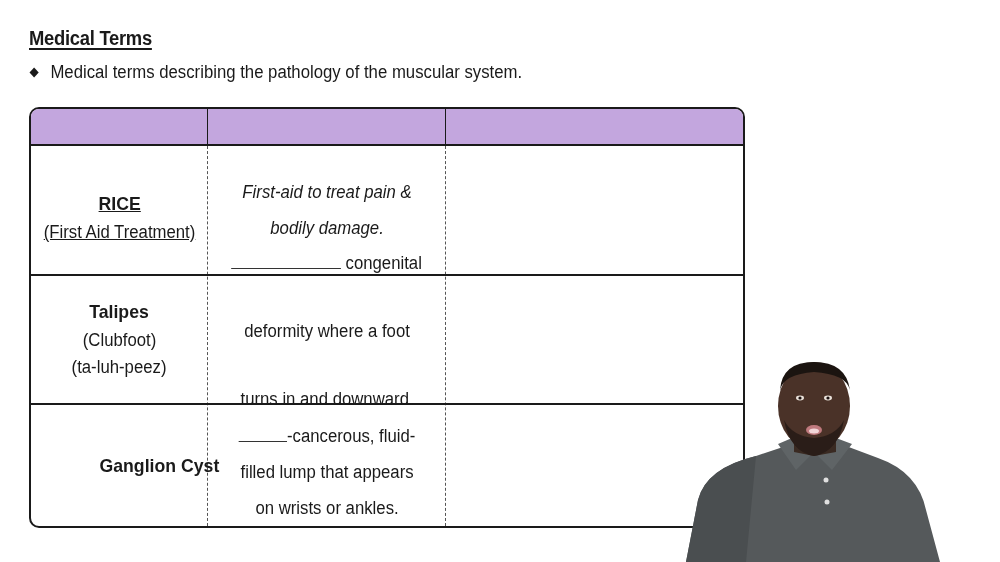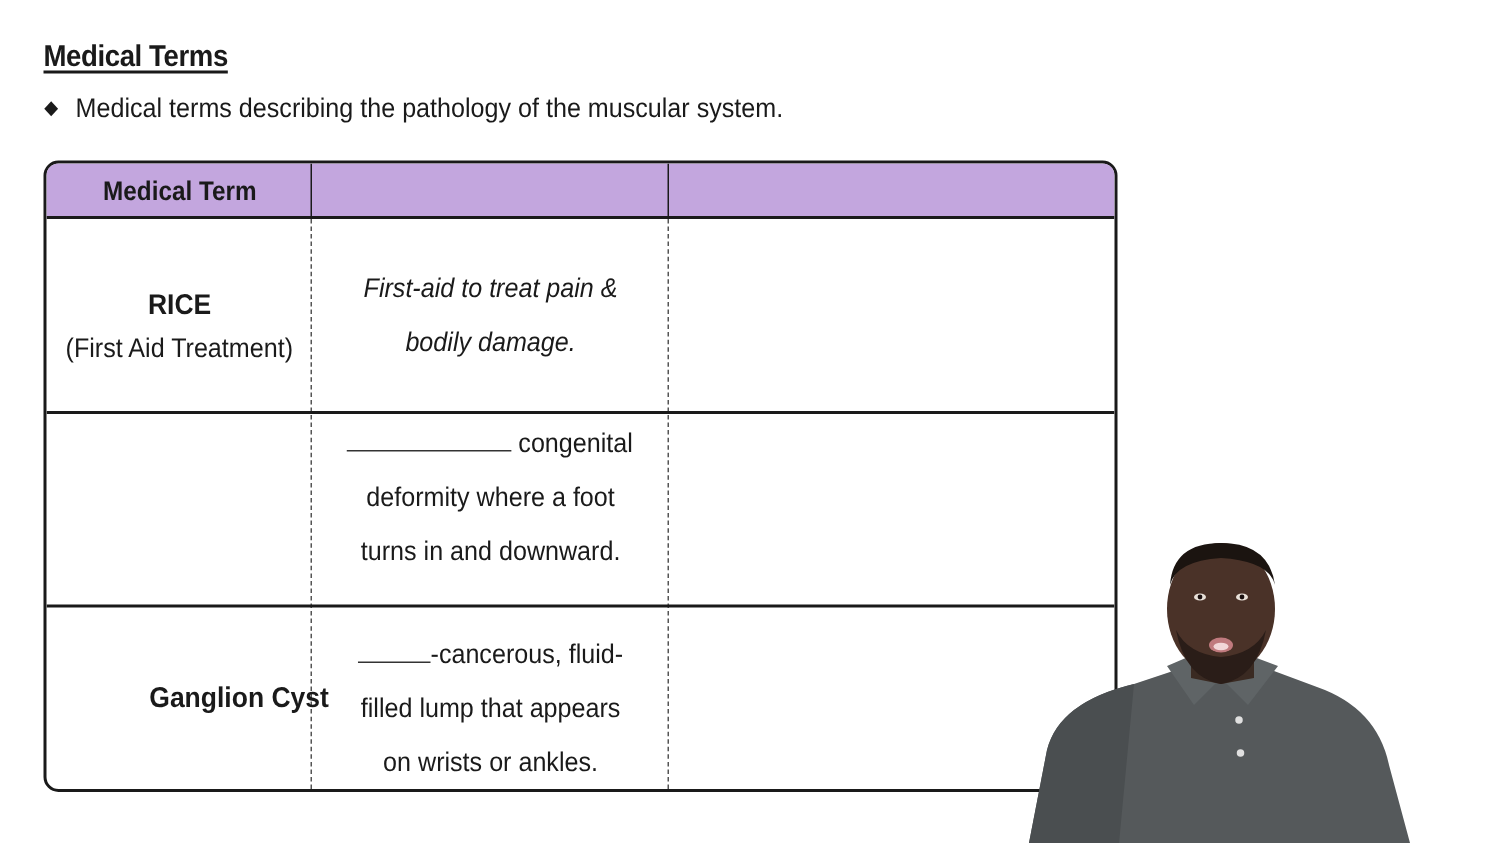--- a/index.html
+++ b/index.html
@@ -68,7 +68,6 @@
 
 <div class="table">
   <div class="hdr">
-    <div class="hcell" style="left:0;width:177px;"><span>Medical Term</span></div>
   </div>
   <div class="vline-solid" style="left:176px;"></div>
   <div class="vline-solid" style="left:414px;"></div>

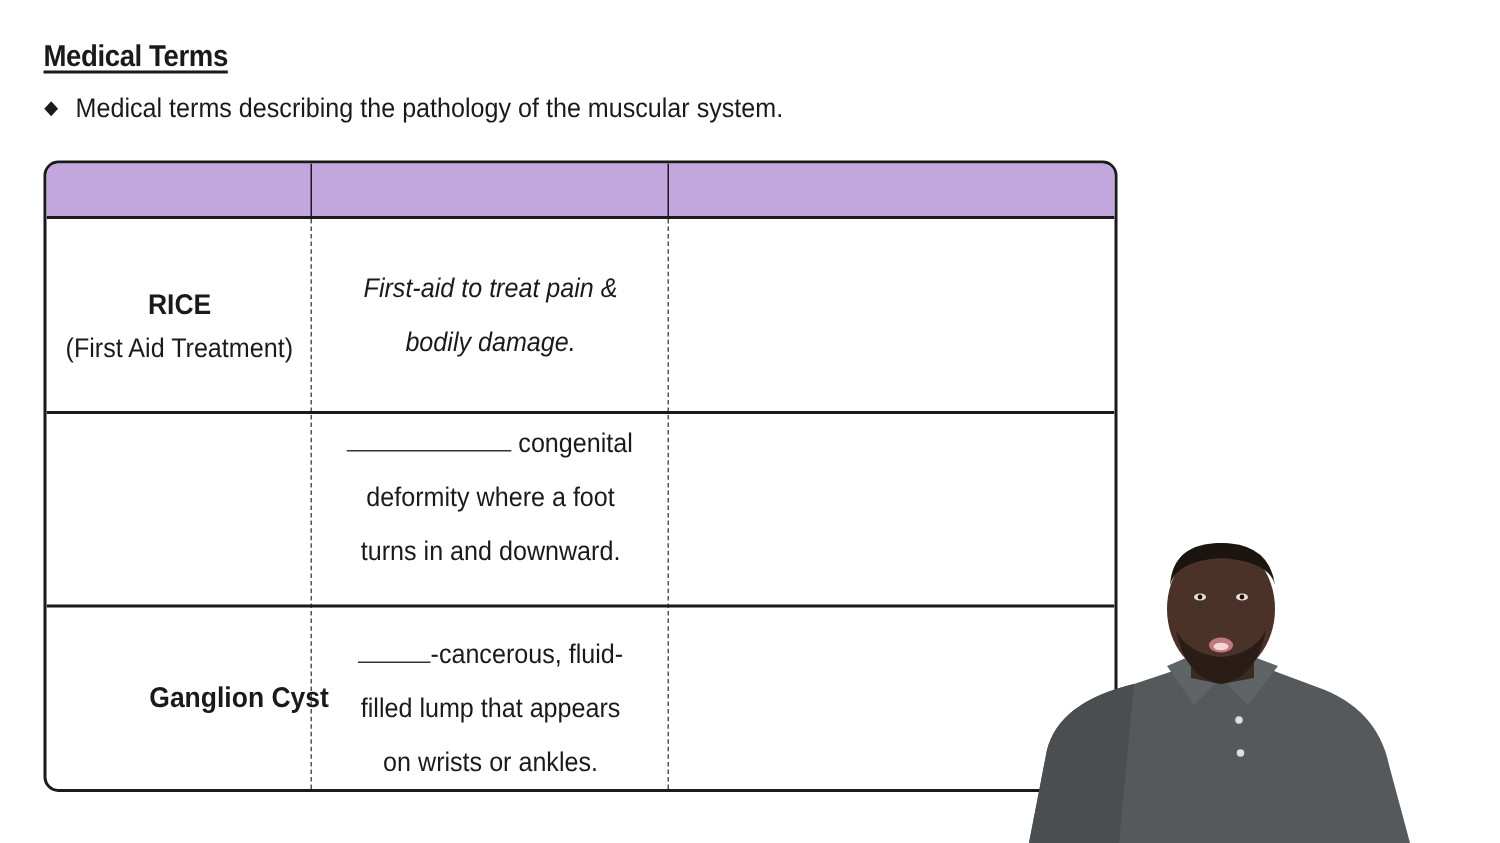--- a/index.html
+++ b/index.html
@@ -77,7 +77,7 @@
   <div class="hline" style="top:165px;"></div>
   <div class="hline" style="top:294px;"></div>
 
-  <div class="cell" style="left:0;top:37px;width:177px;height:144px;">
+  <div class="cell" style="left:0;top:37px;width:177px;height:144px;text-decoration:underline;">
     <span class="line term-main">RICE</span>
     <span class="line">(First Aid Treatment)</span>
   </div>

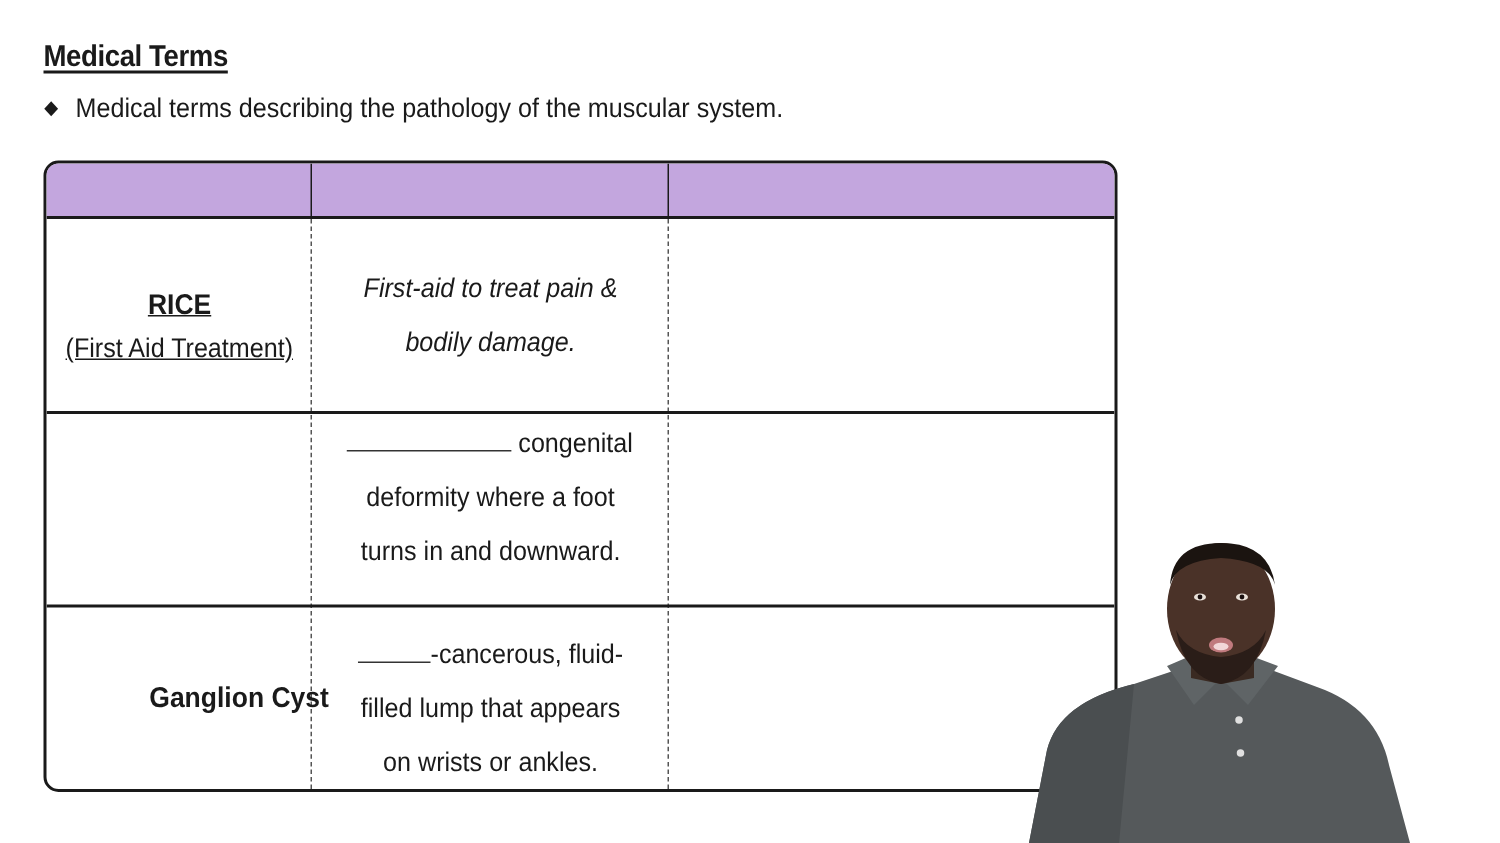--- a/index.html
+++ b/index.html
@@ -87,7 +87,7 @@
   </div>
   <div class="cell" style="left:415px;top:37px;width:297px;height:128px;"></div>
 
-  <div class="cell def" style="left:177px;top:167px;width:238px;height:110px;">
+  <div class="cell def" style="left:177px;top:167px;width:238px;height:110px;gap:32px;">
     <span class="line"><span class="blank" style="width:118px;"></span><span> congenital</span></span>
     <span class="line">deformity where a foot</span>
     <span class="line">turns in and downward.</span>

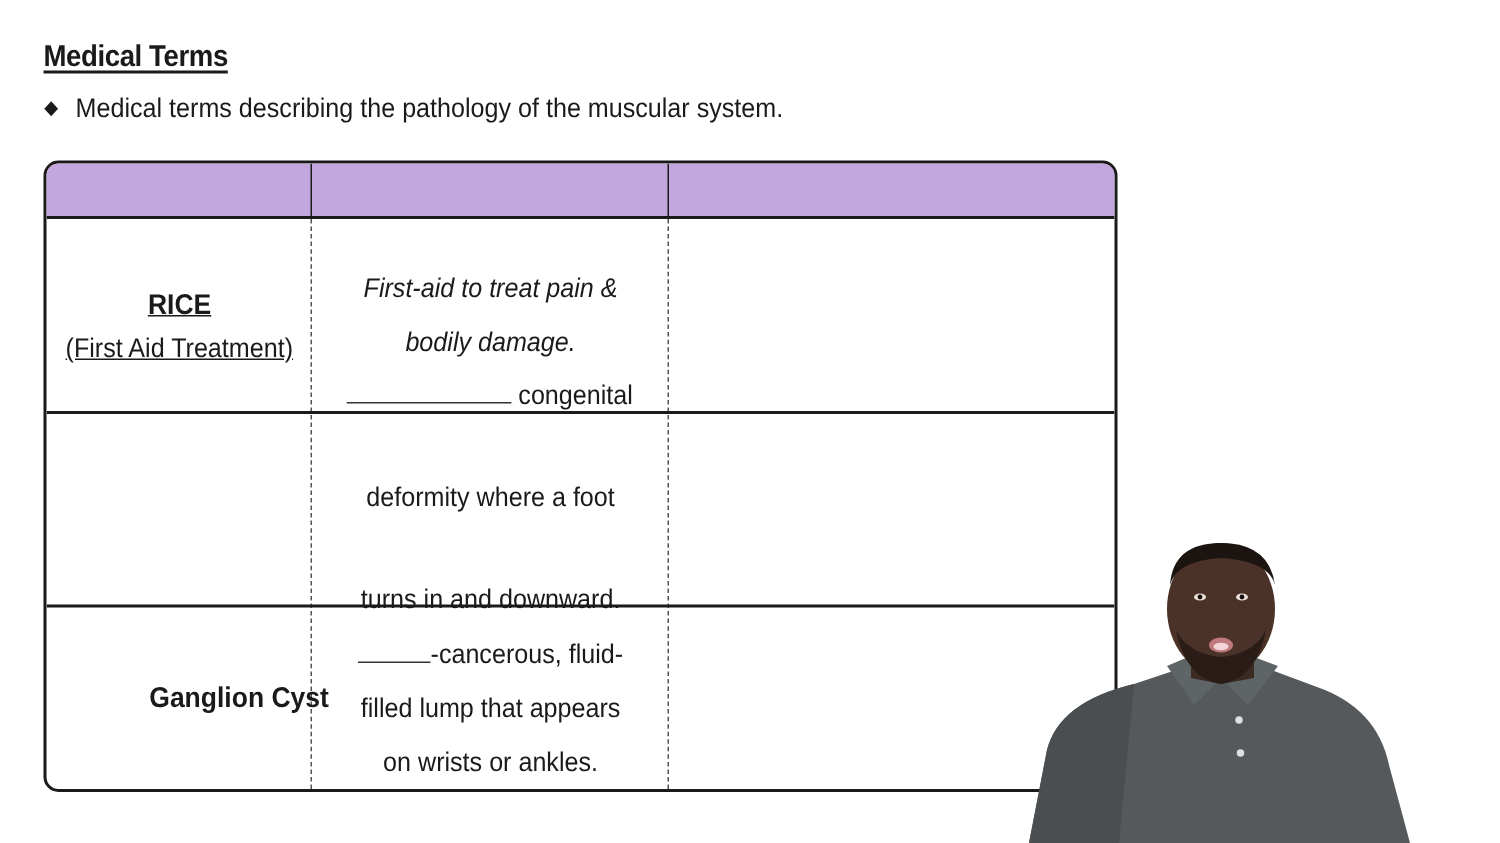--- a/index.html
+++ b/index.html
@@ -87,6 +87,11 @@
   </div>
   <div class="cell" style="left:415px;top:37px;width:297px;height:128px;"></div>
 
+  <div class="cell" style="left:0;top:167px;width:177px;height:127px;">
+    <span class="line term-main">Talipes</span>
+    <span class="line term-sub">(Clubfoot)</span>
+    <span class="line">(ta-luh-peez)</span>
+  </div>
   <div class="cell def" style="left:177px;top:167px;width:238px;height:110px;gap:32px;">
     <span class="line"><span class="blank" style="width:118px;"></span><span> congenital</span></span>
     <span class="line">deformity where a foot</span>

